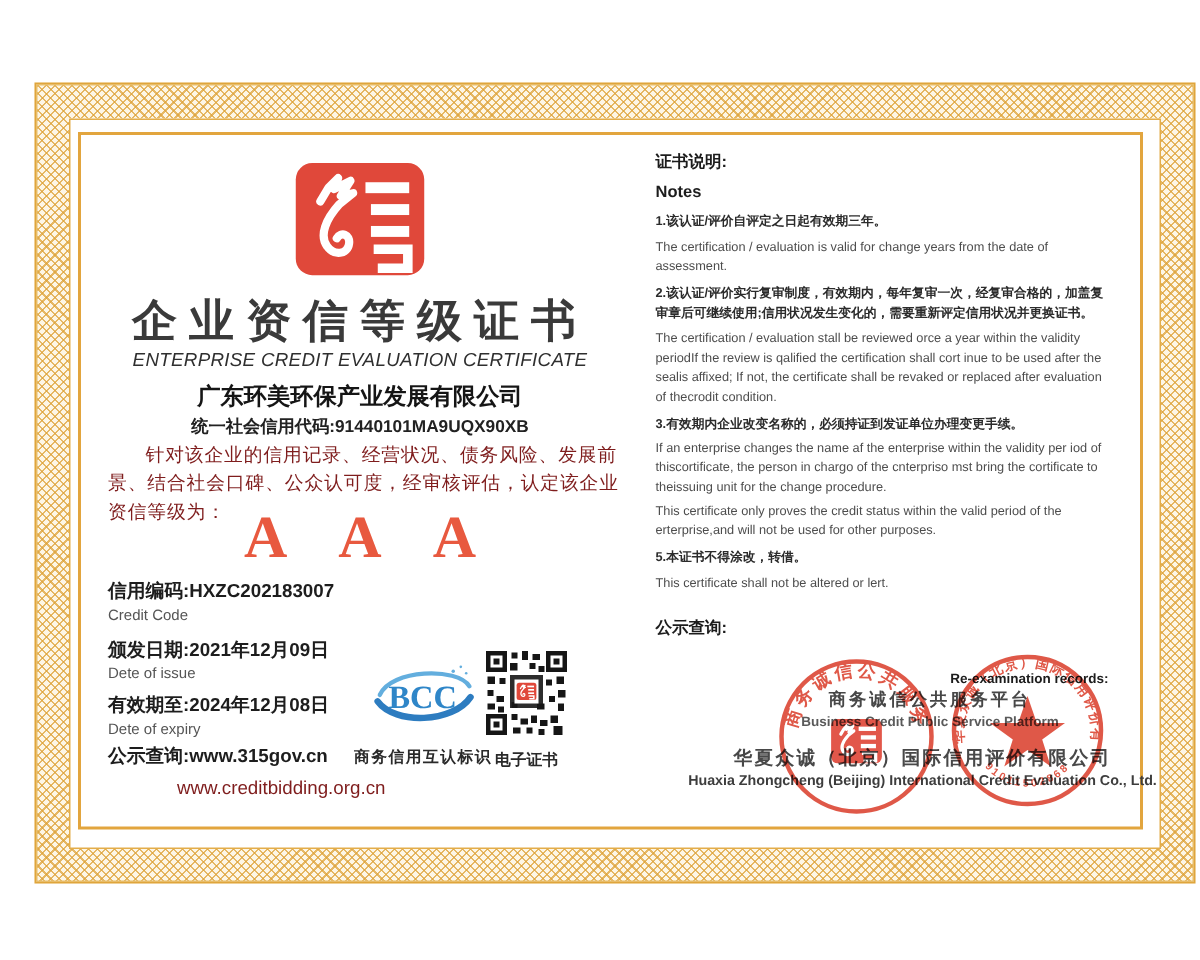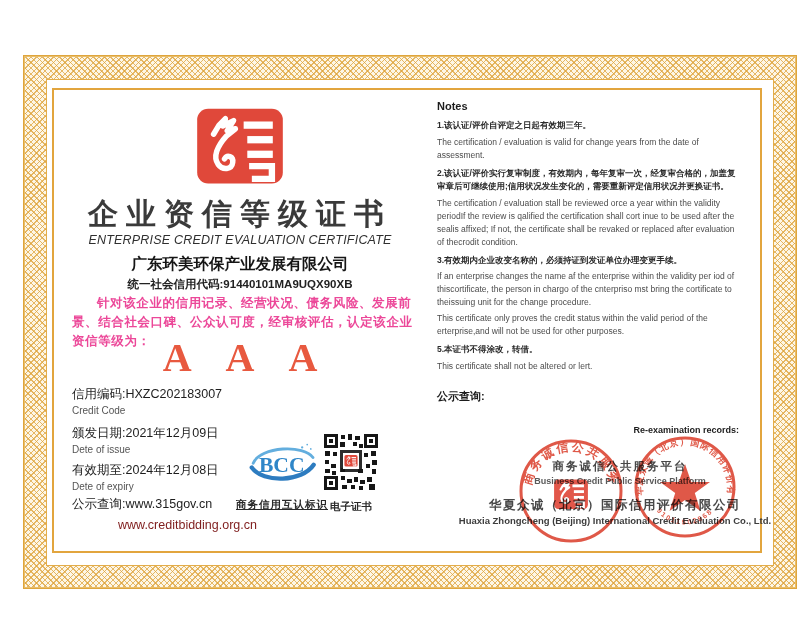--- a/index.html
+++ b/index.html
@@ -170,6 +170,7 @@
   <div class="qr-label">电子证书</div>
 
   <div class="notes">
+    <div class="h">证书说明:</div>
     <div class="h">Notes</div>
 
     <div class="note-cn">1.该认证/评价自评定之日起有效期三年。</div>

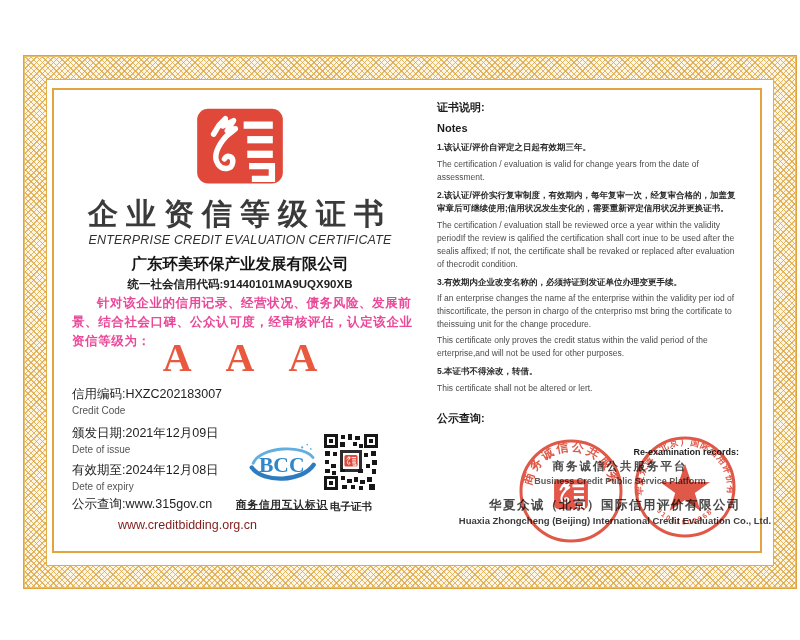--- a/index.html
+++ b/index.html
@@ -23,7 +23,7 @@
   .title-en{position:absolute;left:55px;top:233px;width:370px;text-align:center;font-size:12.5px;color:#2f2f2f;letter-spacing:.2px;font-style:italic;}
   .company{position:absolute;left:60px;top:254px;width:360px;text-align:center;font-size:15.5px;font-weight:bold;color:#151515;}
   .uscc{position:absolute;left:60px;top:277px;width:360px;text-align:center;font-size:11.5px;font-weight:bold;color:#222;}
-  .statement{position:absolute;left:72px;top:294px;width:344px;font-size:12.5px;line-height:19px;color:#ec4899;font-weight:700;text-indent:2em;letter-spacing:.6px;}
+  .statement{position:absolute;left:72px;top:294px;width:344px;font-size:12.5px;line-height:19px;color:#7f1d1d;font-weight:400;text-indent:2em;letter-spacing:.6px;}
   .rating{position:absolute;left:60px;top:334px;width:360px;text-align:center;
     font-family:"Liberation Serif","DejaVu Serif",serif;font-size:40px;font-weight:bold;color:#e8593f;letter-spacing:34px;text-indent:34px;}
   .field{position:absolute;left:72px;}

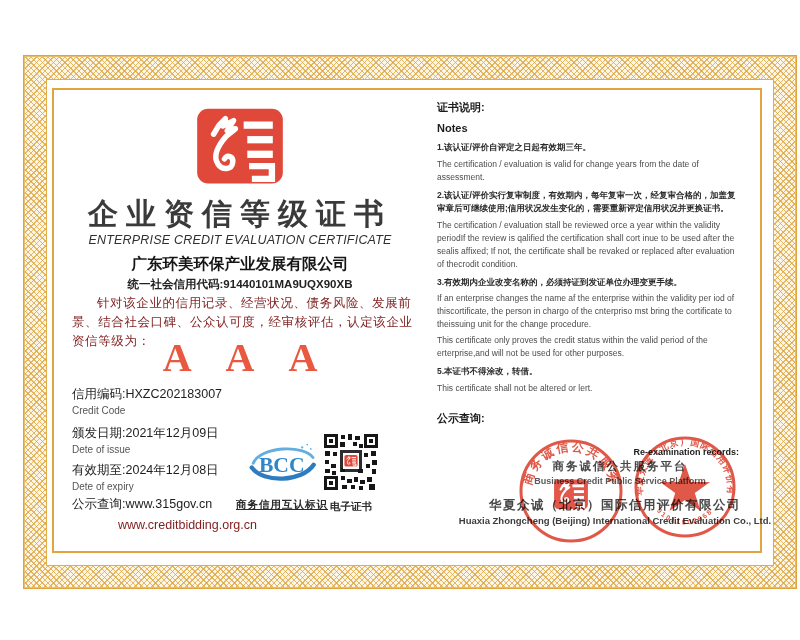--- a/index.html
+++ b/index.html
@@ -27,7 +27,7 @@
   .rating{position:absolute;left:60px;top:334px;width:360px;text-align:center;
     font-family:"Liberation Serif","DejaVu Serif",serif;font-size:40px;font-weight:bold;color:#e8593f;letter-spacing:34px;text-indent:34px;}
   .field{position:absolute;left:72px;}
-  .field .lab{font-size:12.5px;font-weight:normal;color:#1d1d1d;}
+  .field .lab{font-size:12.5px;font-weight:bold;color:#1d1d1d;}
   .field .sub{font-size:10px;color:#555;margin-top:2px;}
   .f1{top:386px;} .f2{top:425px;} .f3{top:462px;}
   .query{top:496px;}

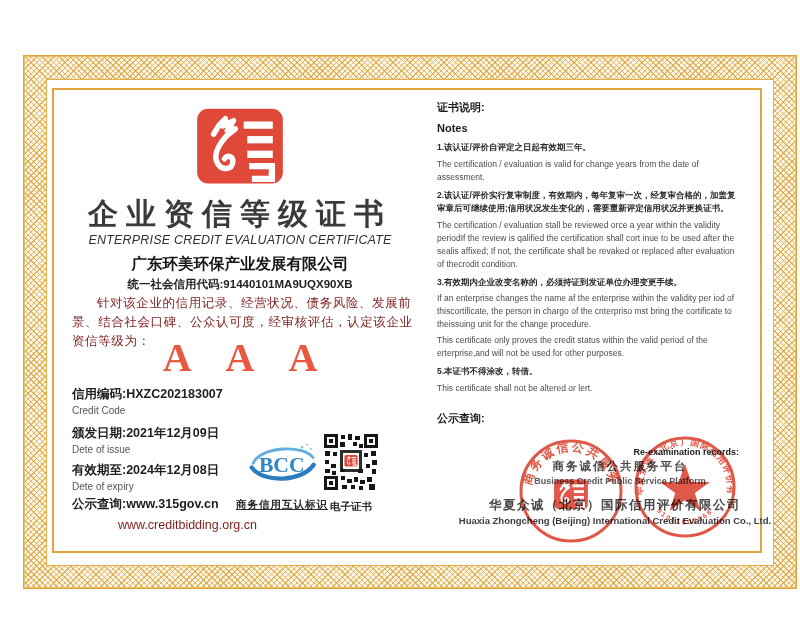--- a/index.html
+++ b/index.html
@@ -34,7 +34,7 @@
   .query2{position:absolute;left:118px;top:518px;font-size:12.5px;font-weight:normal;color:#7f1d1d;}
 
   .bcc{position:absolute;left:246px;top:438px;width:72px;height:52px;}
-  .bcc-label{position:absolute;left:236px;top:498px;width:92px;text-align:center;font-size:10.5px;font-weight:bold;color:#2a2a2a;letter-spacing:1px;text-decoration:underline;}
+  .bcc-label{position:absolute;left:236px;top:498px;width:92px;text-align:center;font-size:10.5px;font-weight:bold;color:#2a2a2a;letter-spacing:1px;}
   .qr{position:absolute;left:323px;top:433px;width:56px;height:58px;}
   .qr-label{position:absolute;left:322px;top:500px;width:58px;text-align:center;font-size:10.5px;font-weight:bold;color:#2a2a2a;}
 

